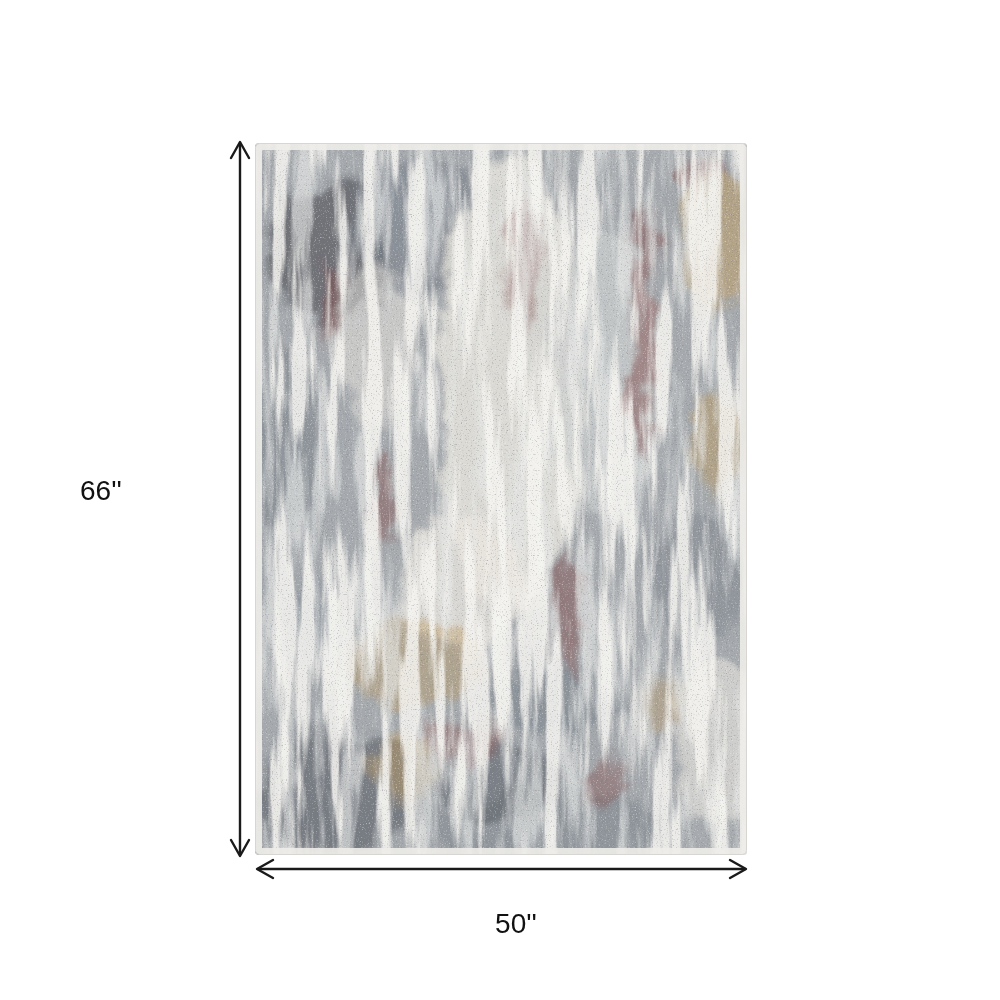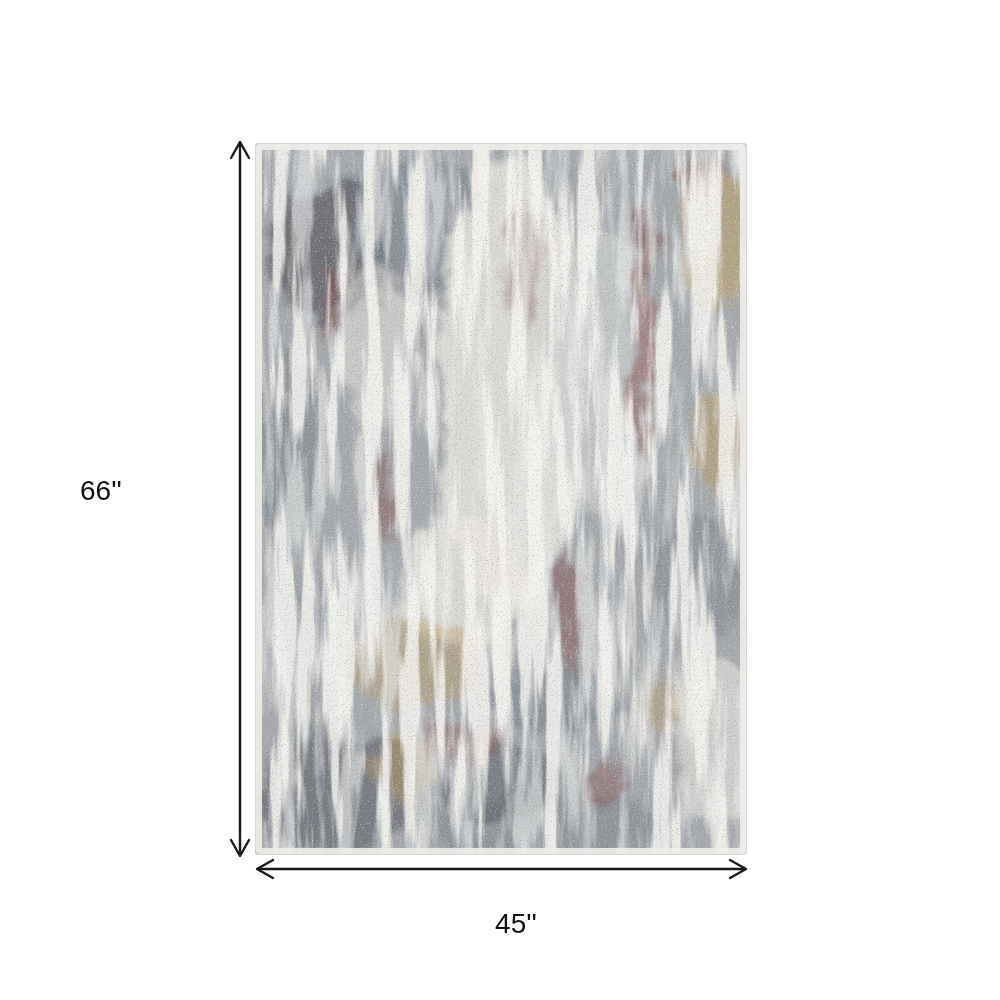--- a/index.html
+++ b/index.html
@@ -145,7 +145,7 @@
   </svg>
 
   <div class="dim-label height">66''</div>
-  <div class="dim-label width">45''</div>
+  <div class="dim-label width">50''</div>
 
 </div>
 

